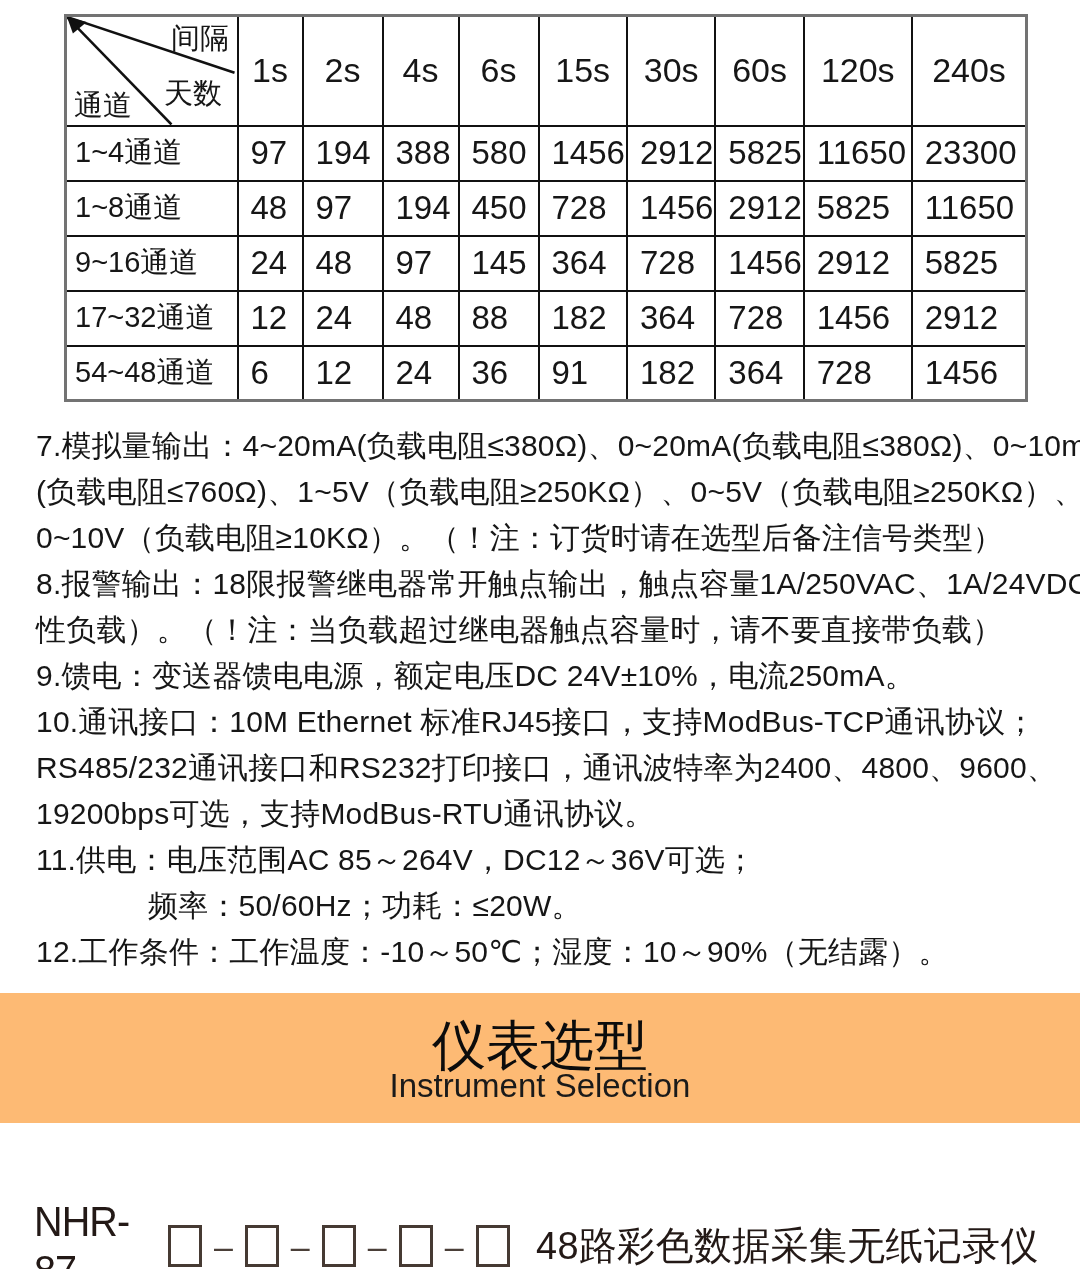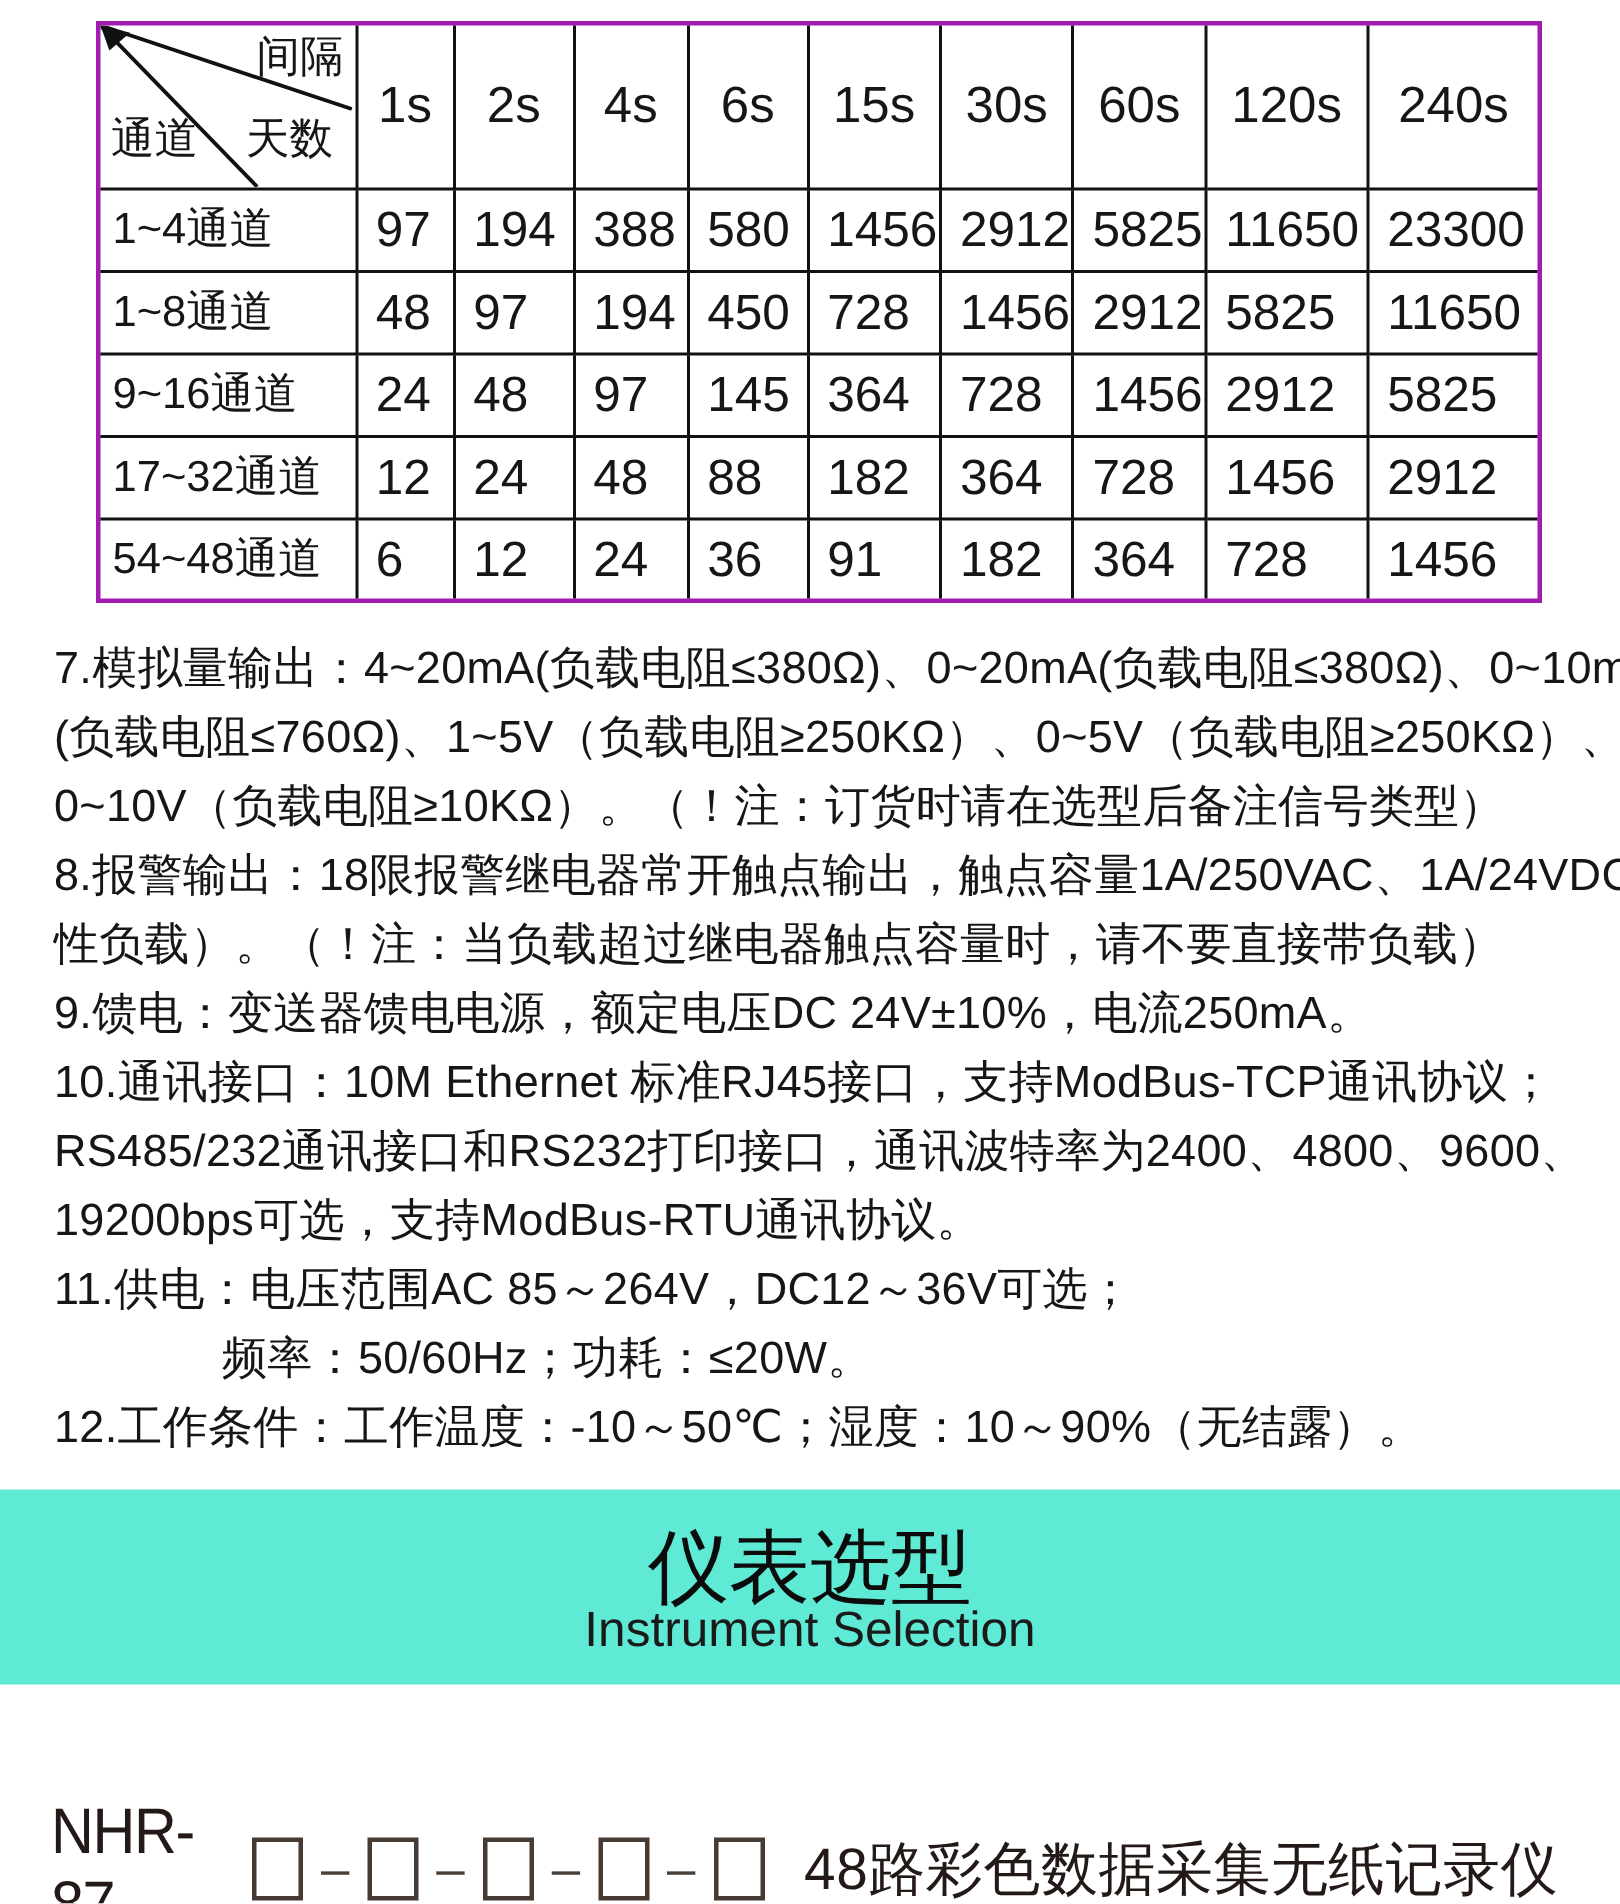--- a/index.html
+++ b/index.html
@@ -12,7 +12,7 @@
   .storage-table{
     position:absolute;left:64px;top:14px;
     border-collapse:collapse;table-layout:fixed;
-    border:3px solid #a21caf;
+    border:3px solid #737373;
   }
   .storage-table th,.storage-table td{
     border:2px solid #111;

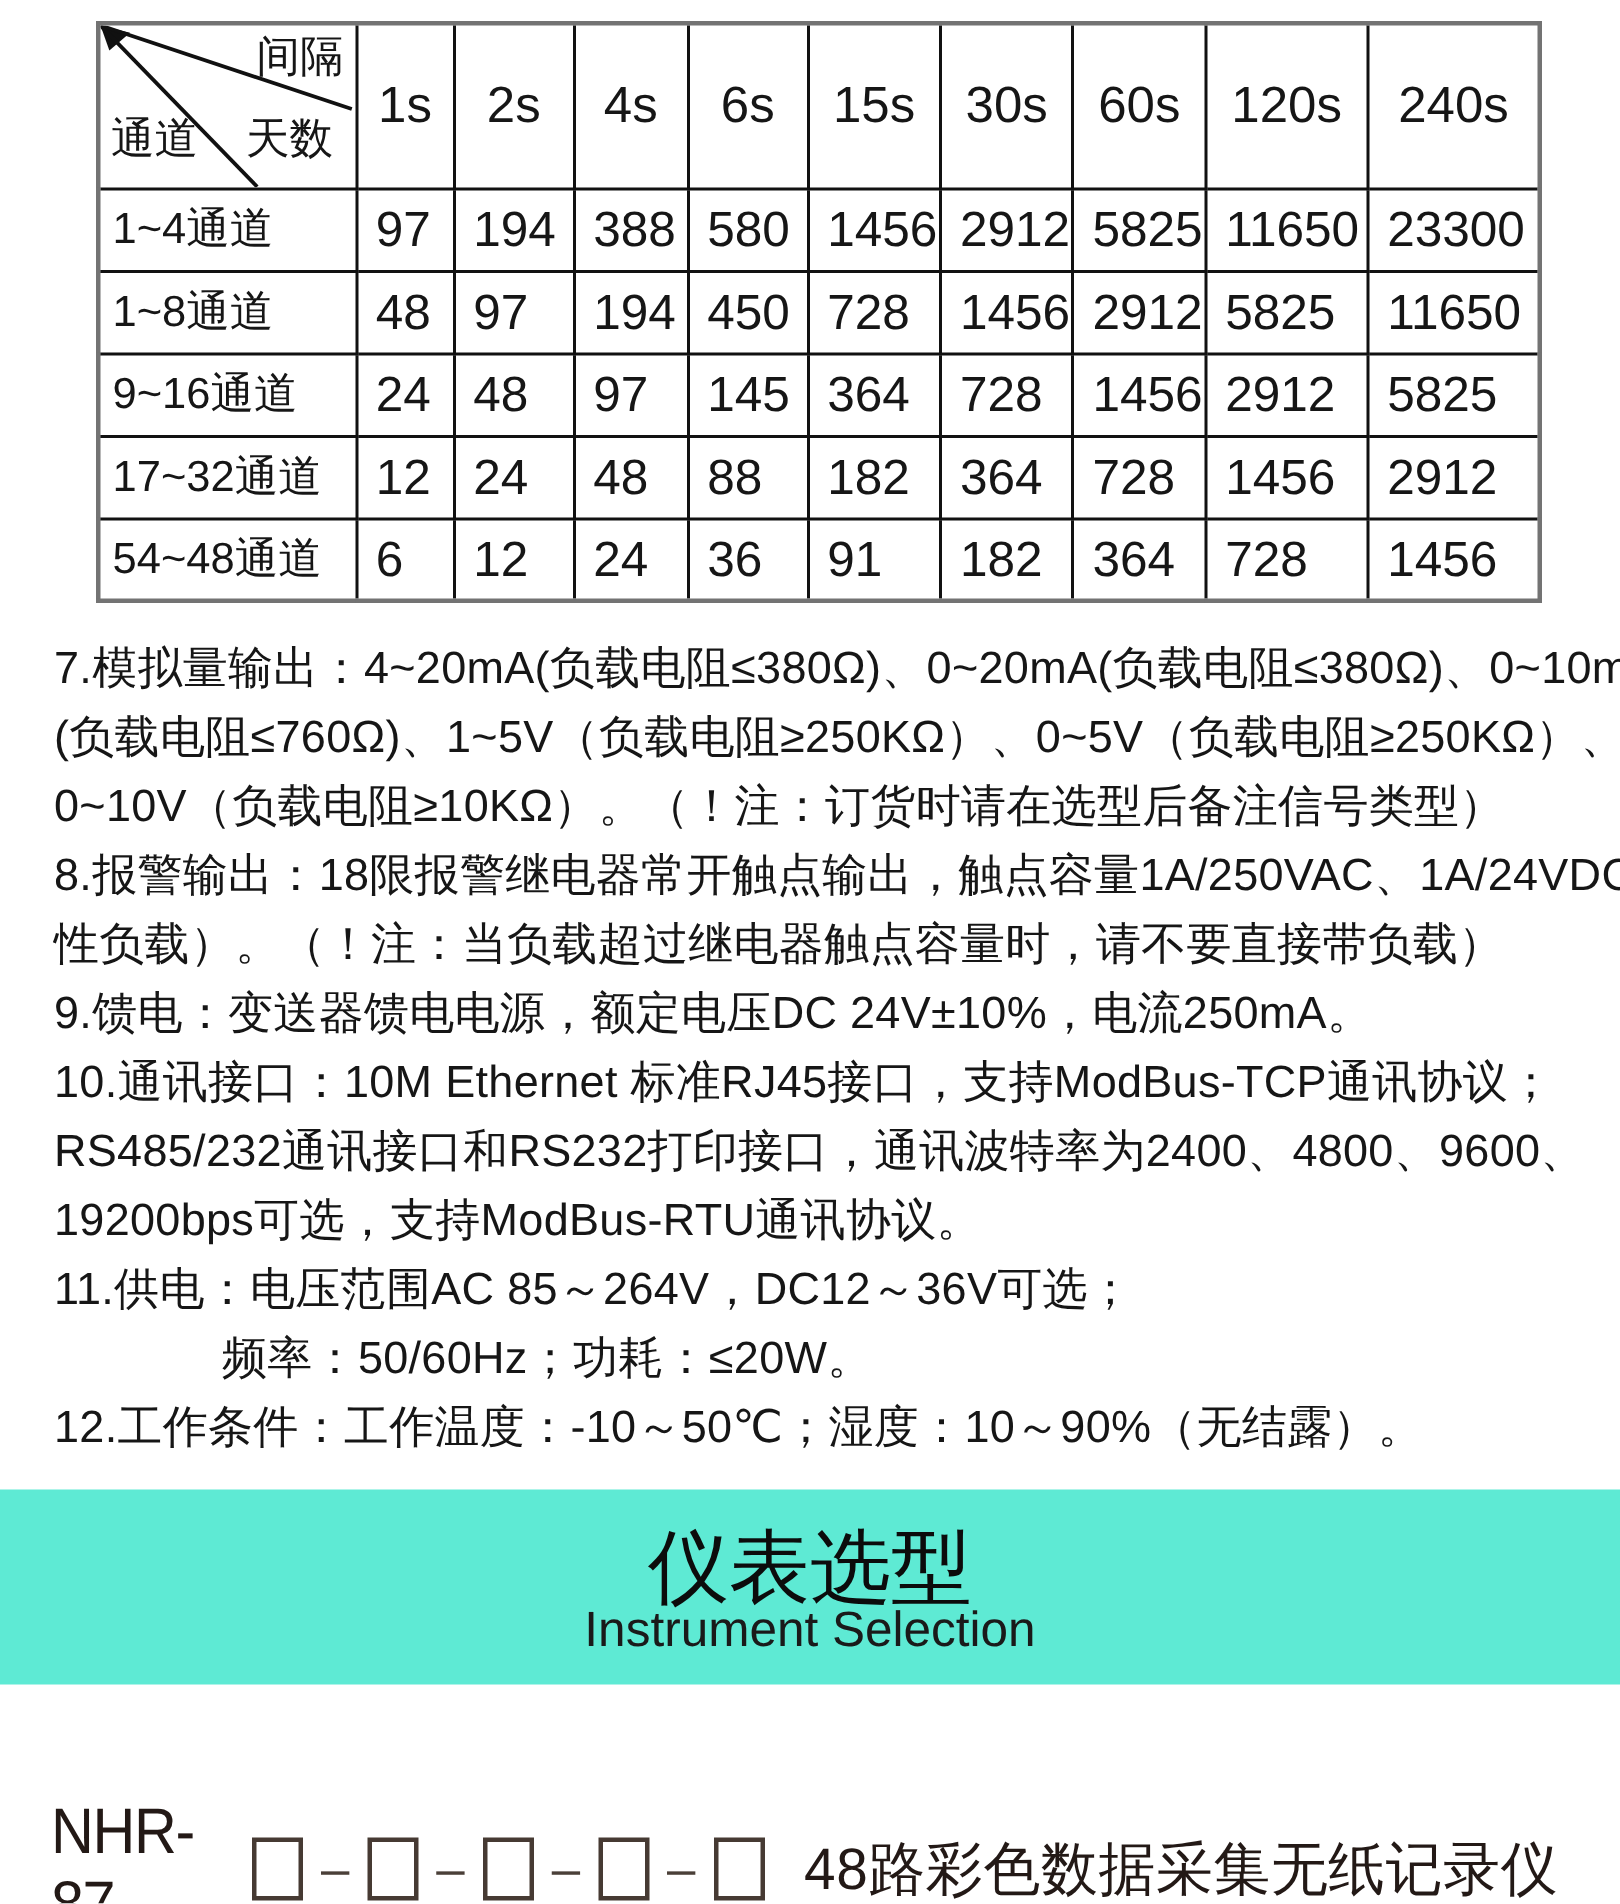--- a/index.html
+++ b/index.html
@@ -31,7 +31,7 @@
   .corner-label{position:absolute;font-size:29px;line-height:1;color:#161616;}
   .corner-label.interval{left:104px;top:7px;}
   .corner-label.days{left:97px;top:62px;}
-  .corner-label.channel{left:7px;top:62px;}
+  .corner-label.channel{left:7px;top:74px;}
 
   
   .spec-list{position:absolute;left:36px;top:423px;width:1014px;}

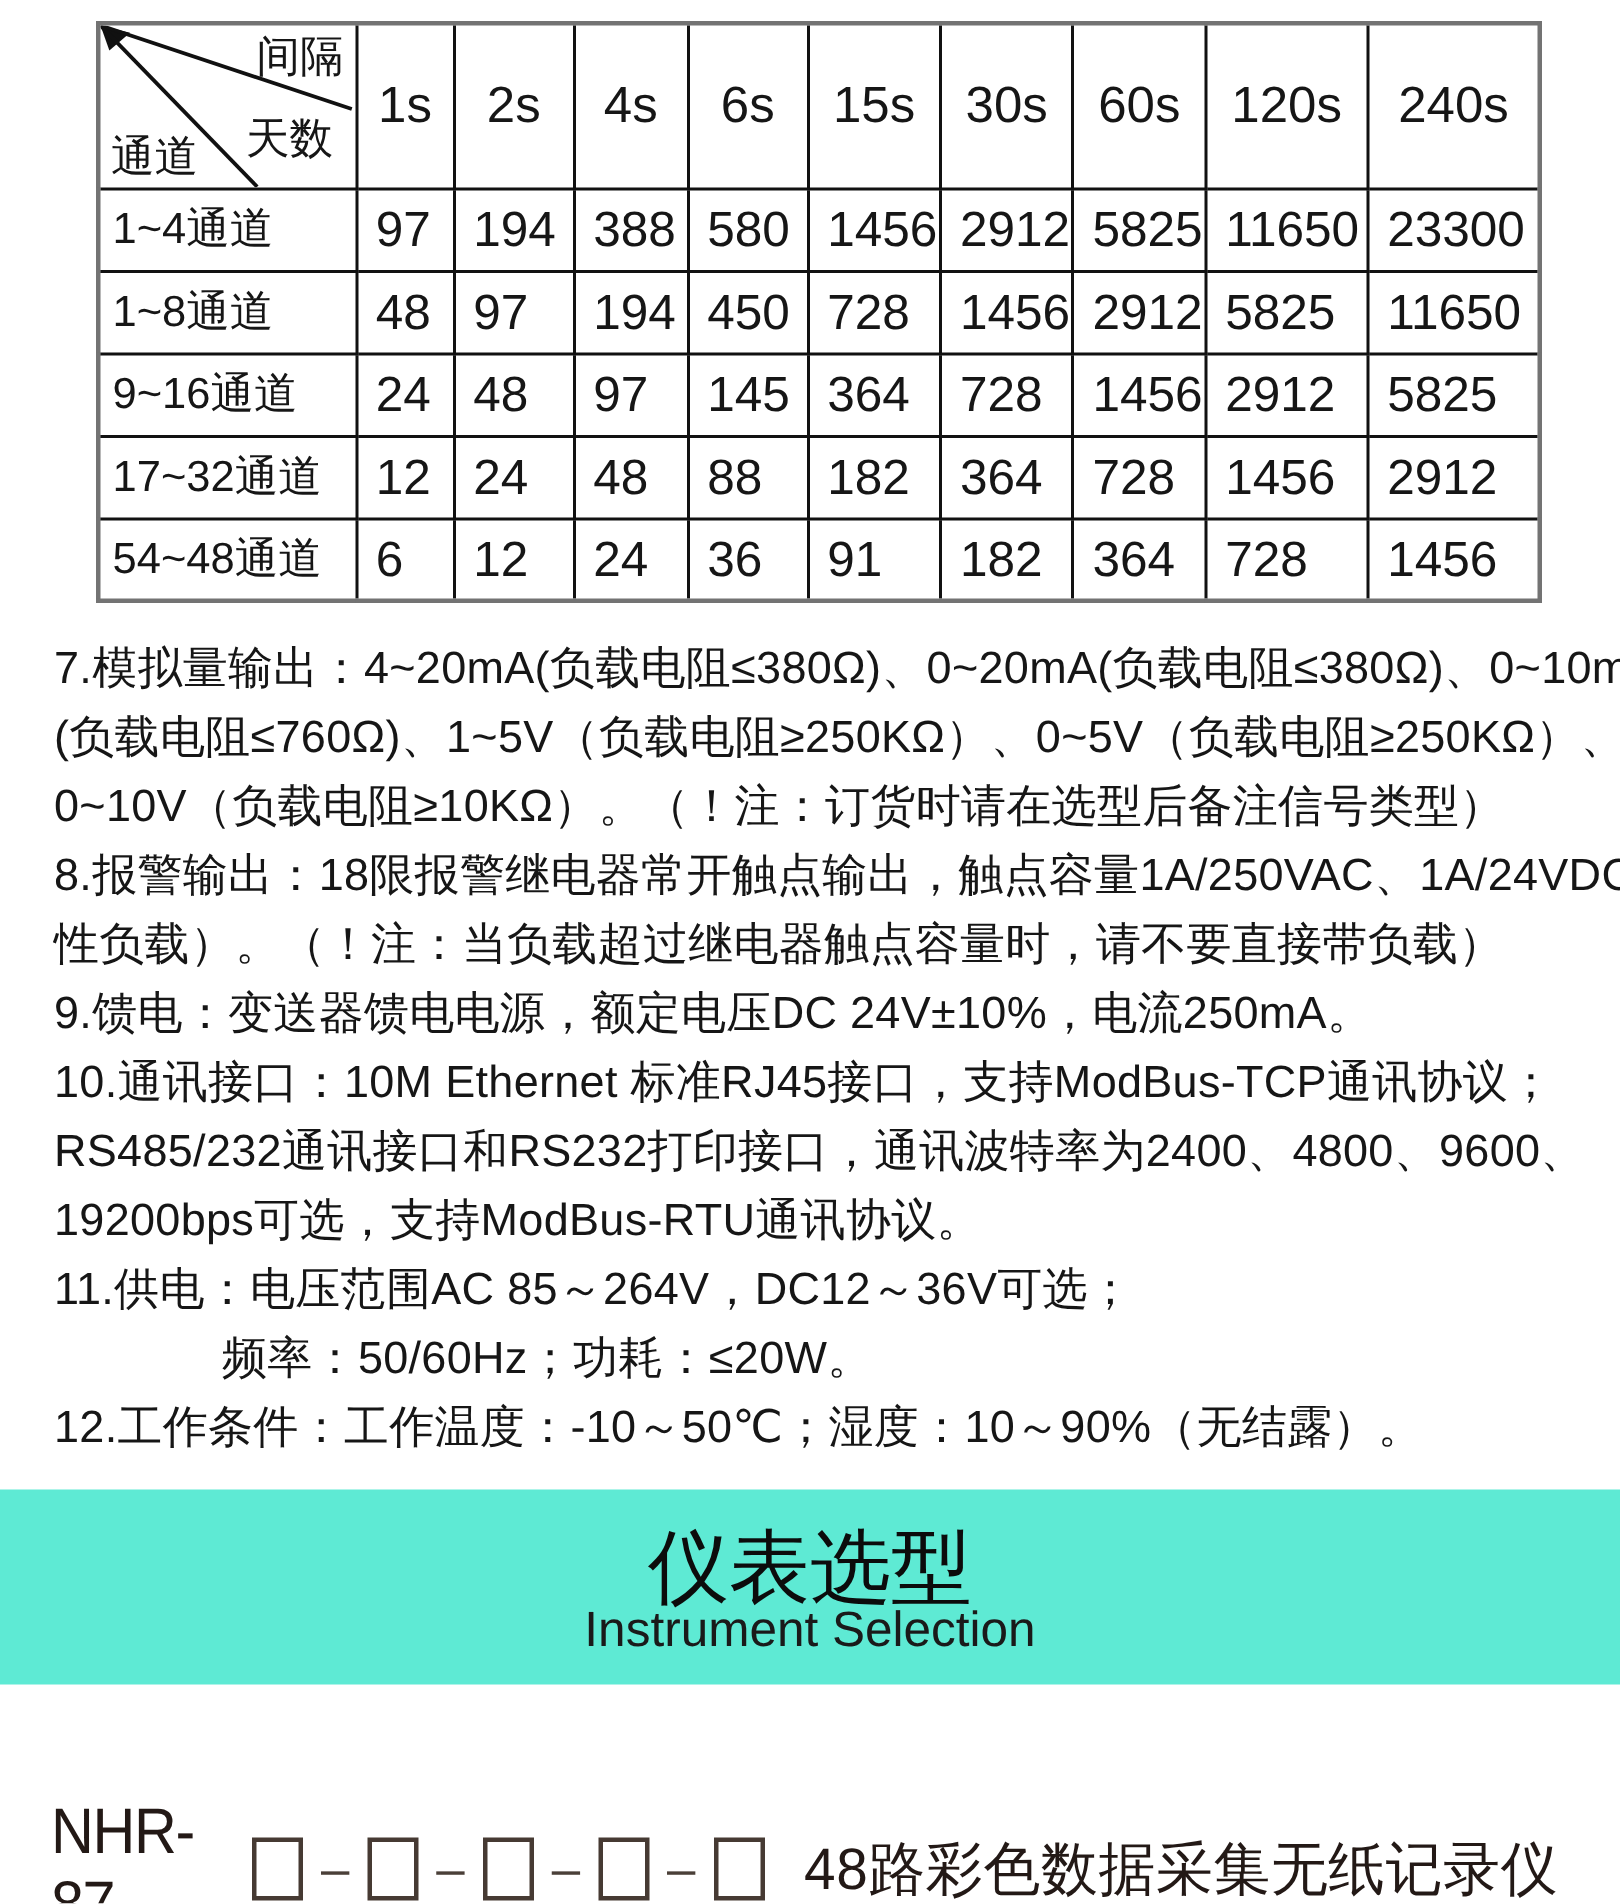--- a/index.html
+++ b/index.html
@@ -177,7 +177,7 @@
       <div class="spec-line">12.工作条件：工作温度：-10～50℃；湿度：10～90%（无结露）。</div>
     </div>
 
-  <div class="section-banner" style="background: #5eead4;">
+  <div class="section-banner" style="background: #fdba74;">
     <div class="banner-title">仪表选型</div>
     <div class="banner-subtitle">Instrument Selection</div>
   </div>

